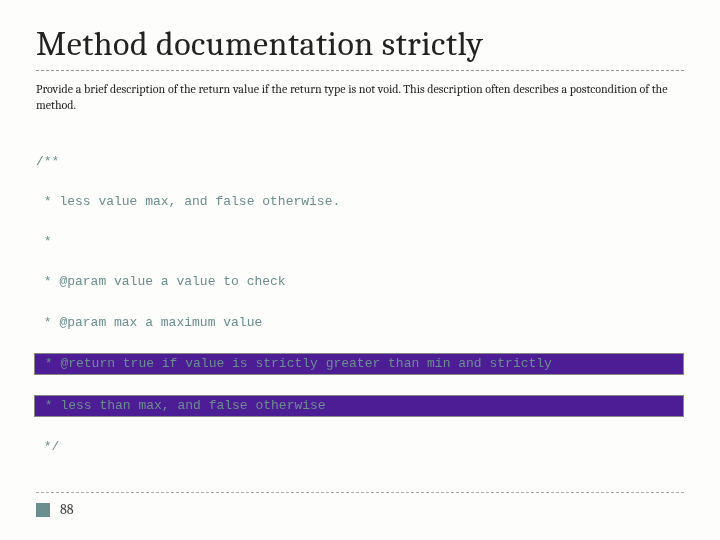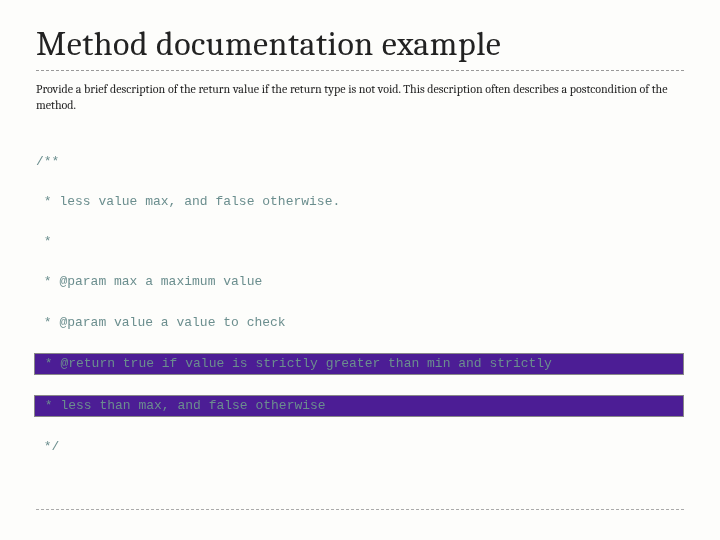--- a/index.html
+++ b/index.html
@@ -72,7 +72,7 @@
 </head>
 <body>
 
-<h1 class="title">Method documentation example</h1>
+<h1 class="title">Method documentation strictly</h1>
 <hr class="dashed-hr">
 
 <p class="desc">Provide a brief description of the return value if the return type is not void. This description often describes a postcondition of the method.</p>

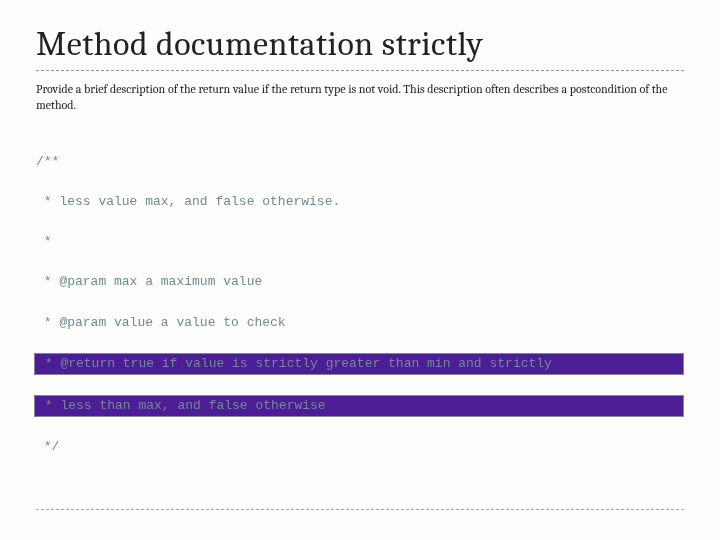--- a/index.html
+++ b/index.html
@@ -81,8 +81,8 @@
 <span class="line">/**</span>
 <span class="line"> * less value max, and false otherwise.</span>
 <span class="line"> *</span>
+<span class="line"> * @param value a value to check</span>
 <span class="line"> * @param max a maximum value</span>
-<span class="line"> * @param value a value to check</span>
 <span class="line hl"> * @return true if value is strictly greater than min and strictly</span>
 <span class="line hl"> * less than max, and false otherwise</span>
 <span class="line"> */</span>

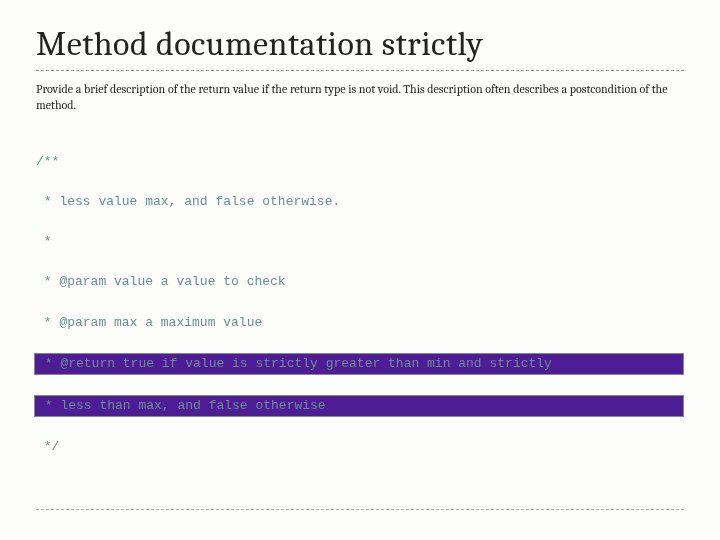--- a/index.html
+++ b/index.html
@@ -93,6 +93,10 @@
 
 <div class="footer">
   <hr class="footer-hr">
+  <div class="footer-row">
+    <span class="foot-icon"></span>
+    <span class="pagenum">88</span>
+  </div>
 </div>
 
 </body></html>

